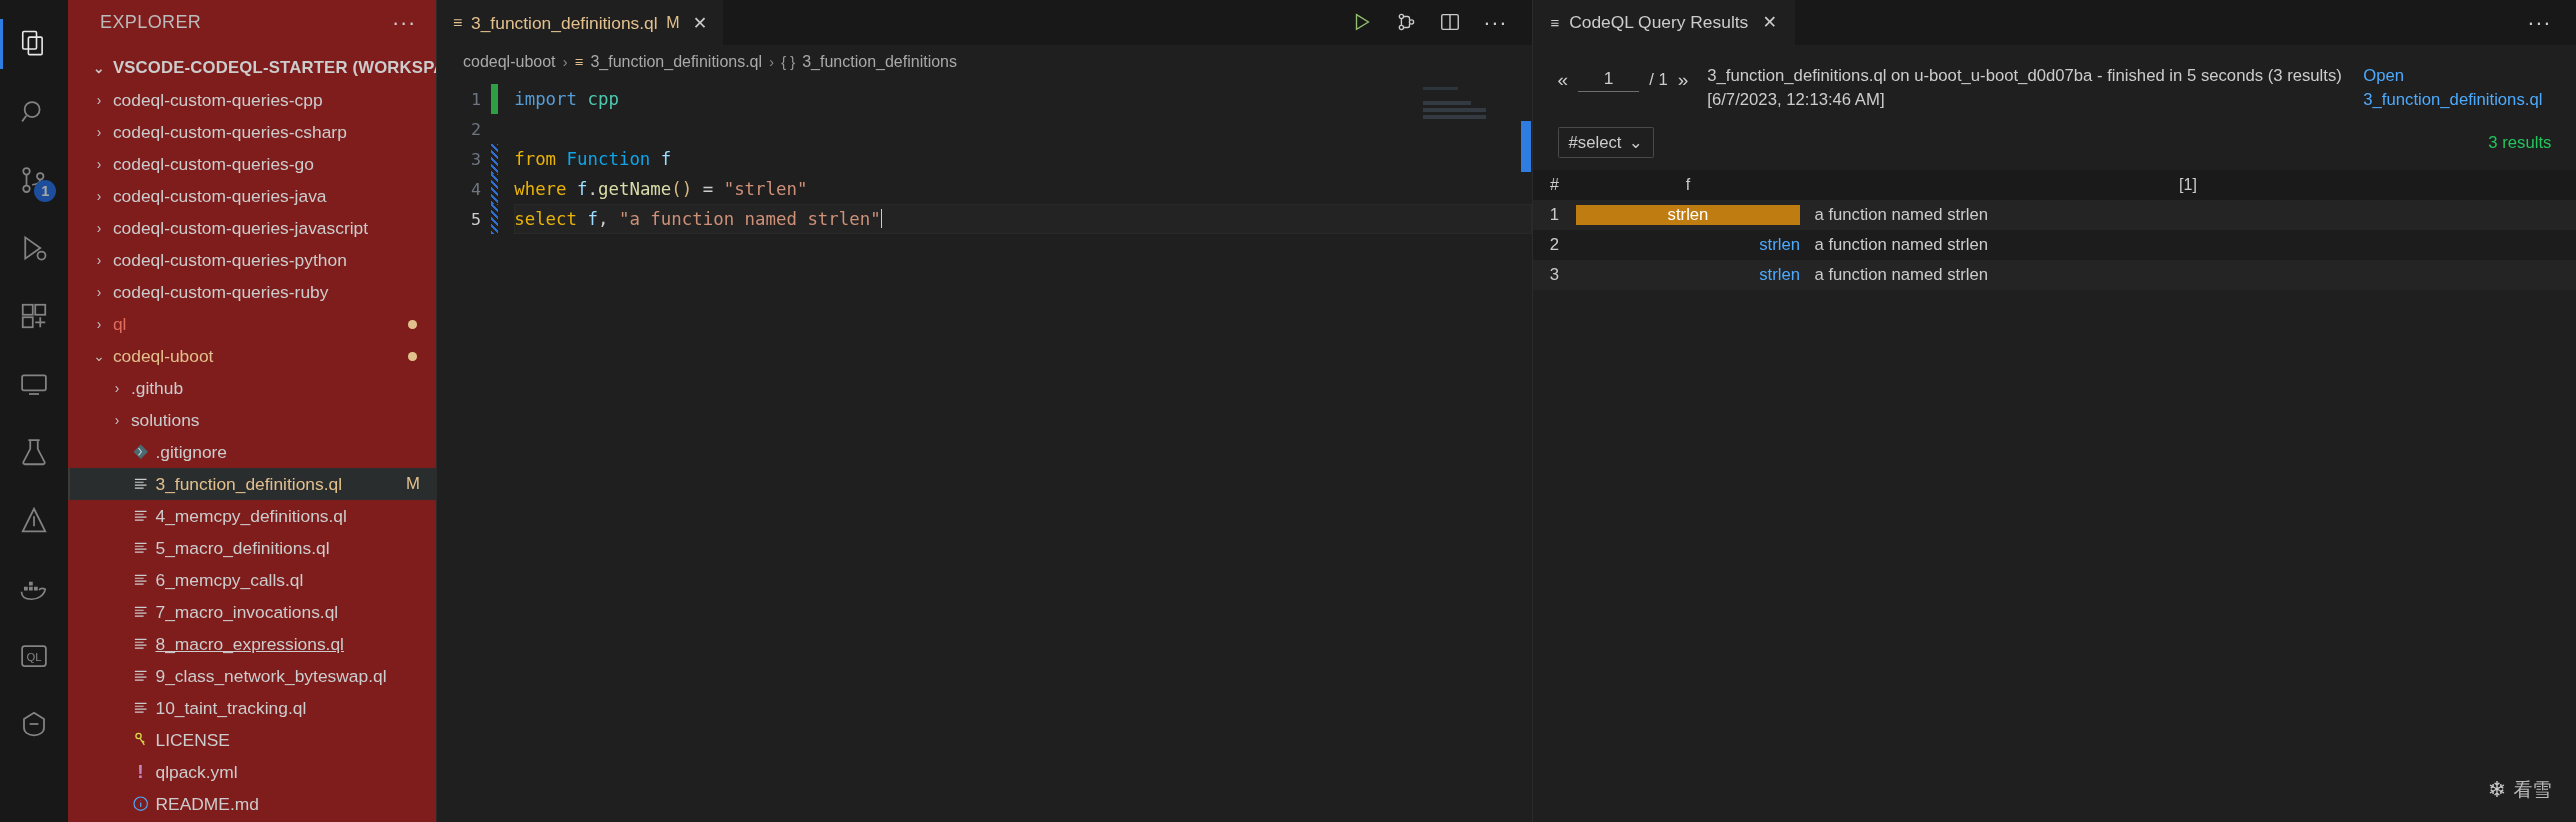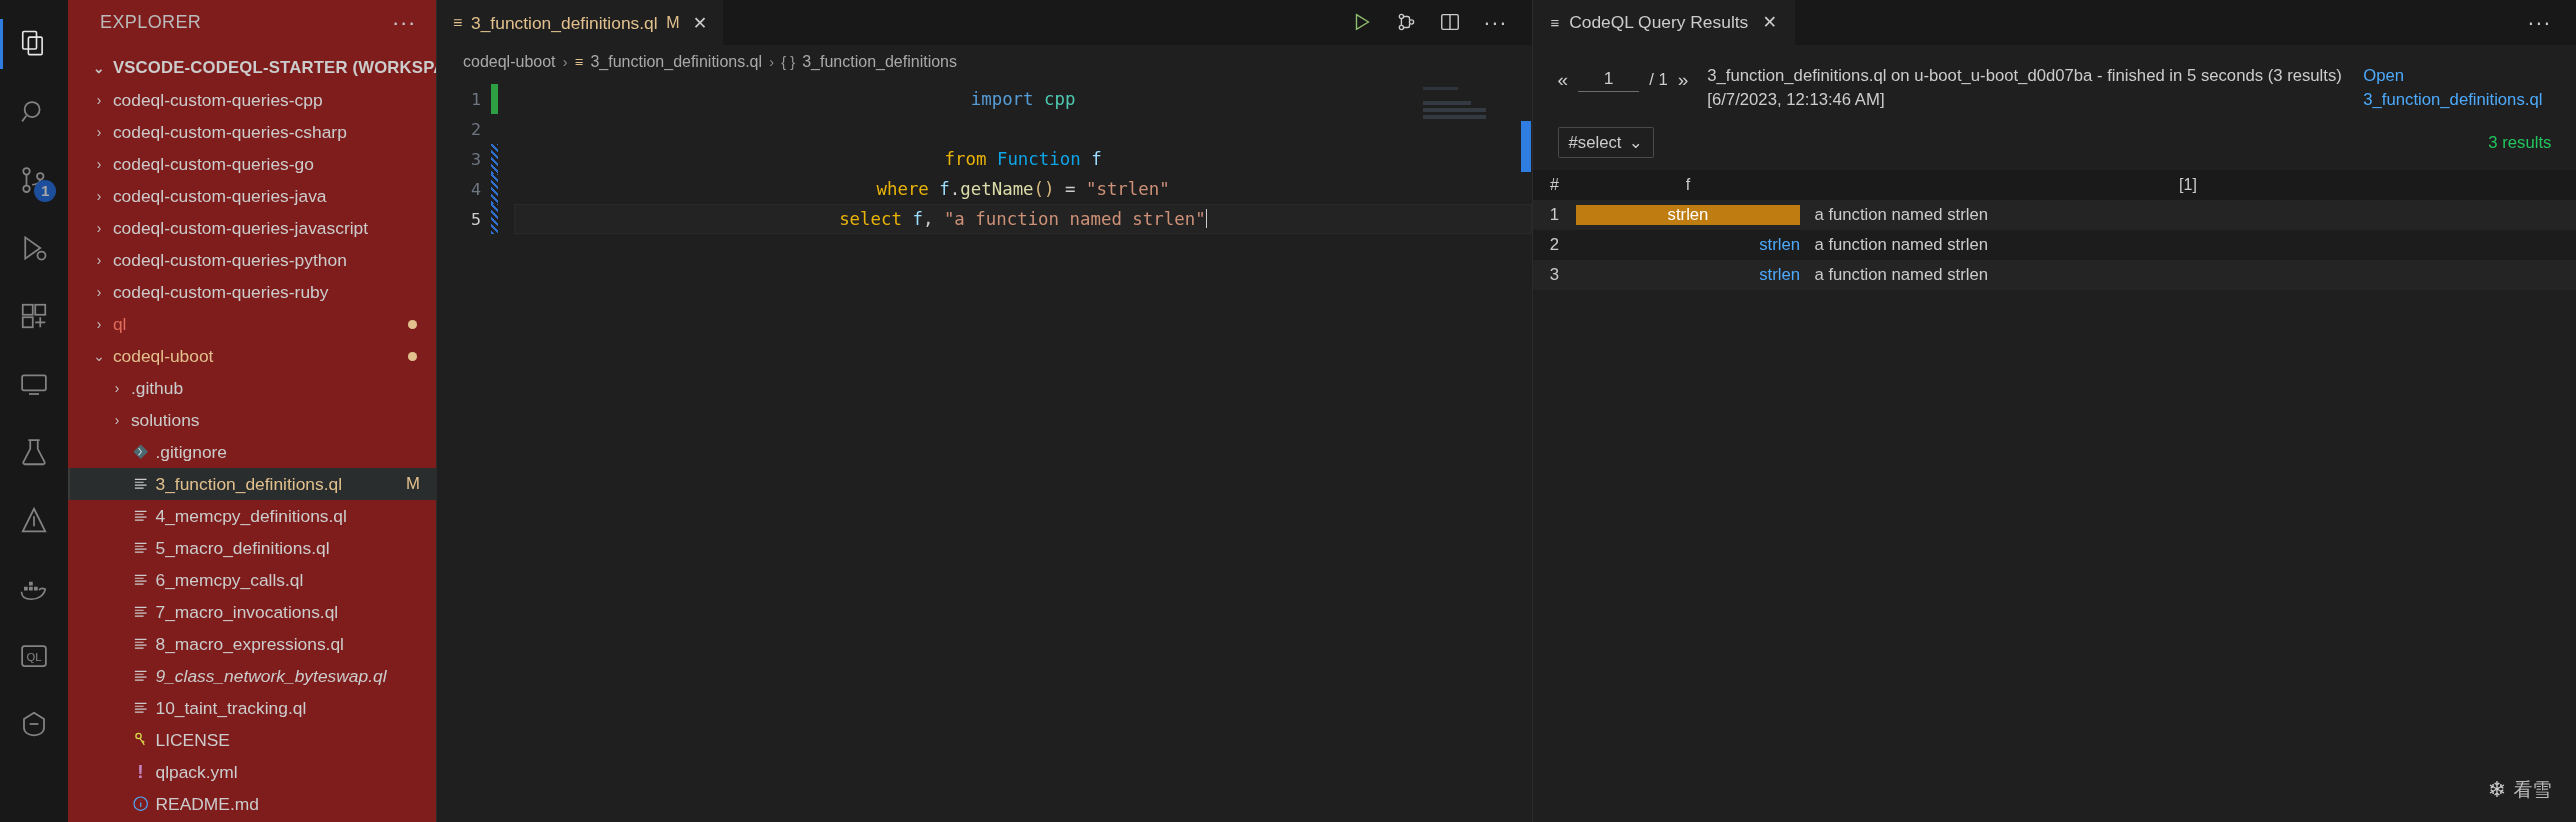--- a/index.html
+++ b/index.html
@@ -110,7 +110,7 @@
   .cb.modified {
     background: repeating-linear-gradient(45deg,#2f6fd0 0 2.2px, transparent 2.2px 5px);
   }
-  .code-lines { flex: 1 1 auto; padding-top: 5.8px; padding-left: 16px; min-width: 0; text-align: center; }
+  .code-lines { flex: 1 1 auto; padding-top: 5.8px; padding-left: 16px; min-width: 0; }
   .cline {
     height: 30px; line-height: 30px; font-size: 17.4px;
     font-family: "DejaVu Sans Mono", monospace; white-space: pre;

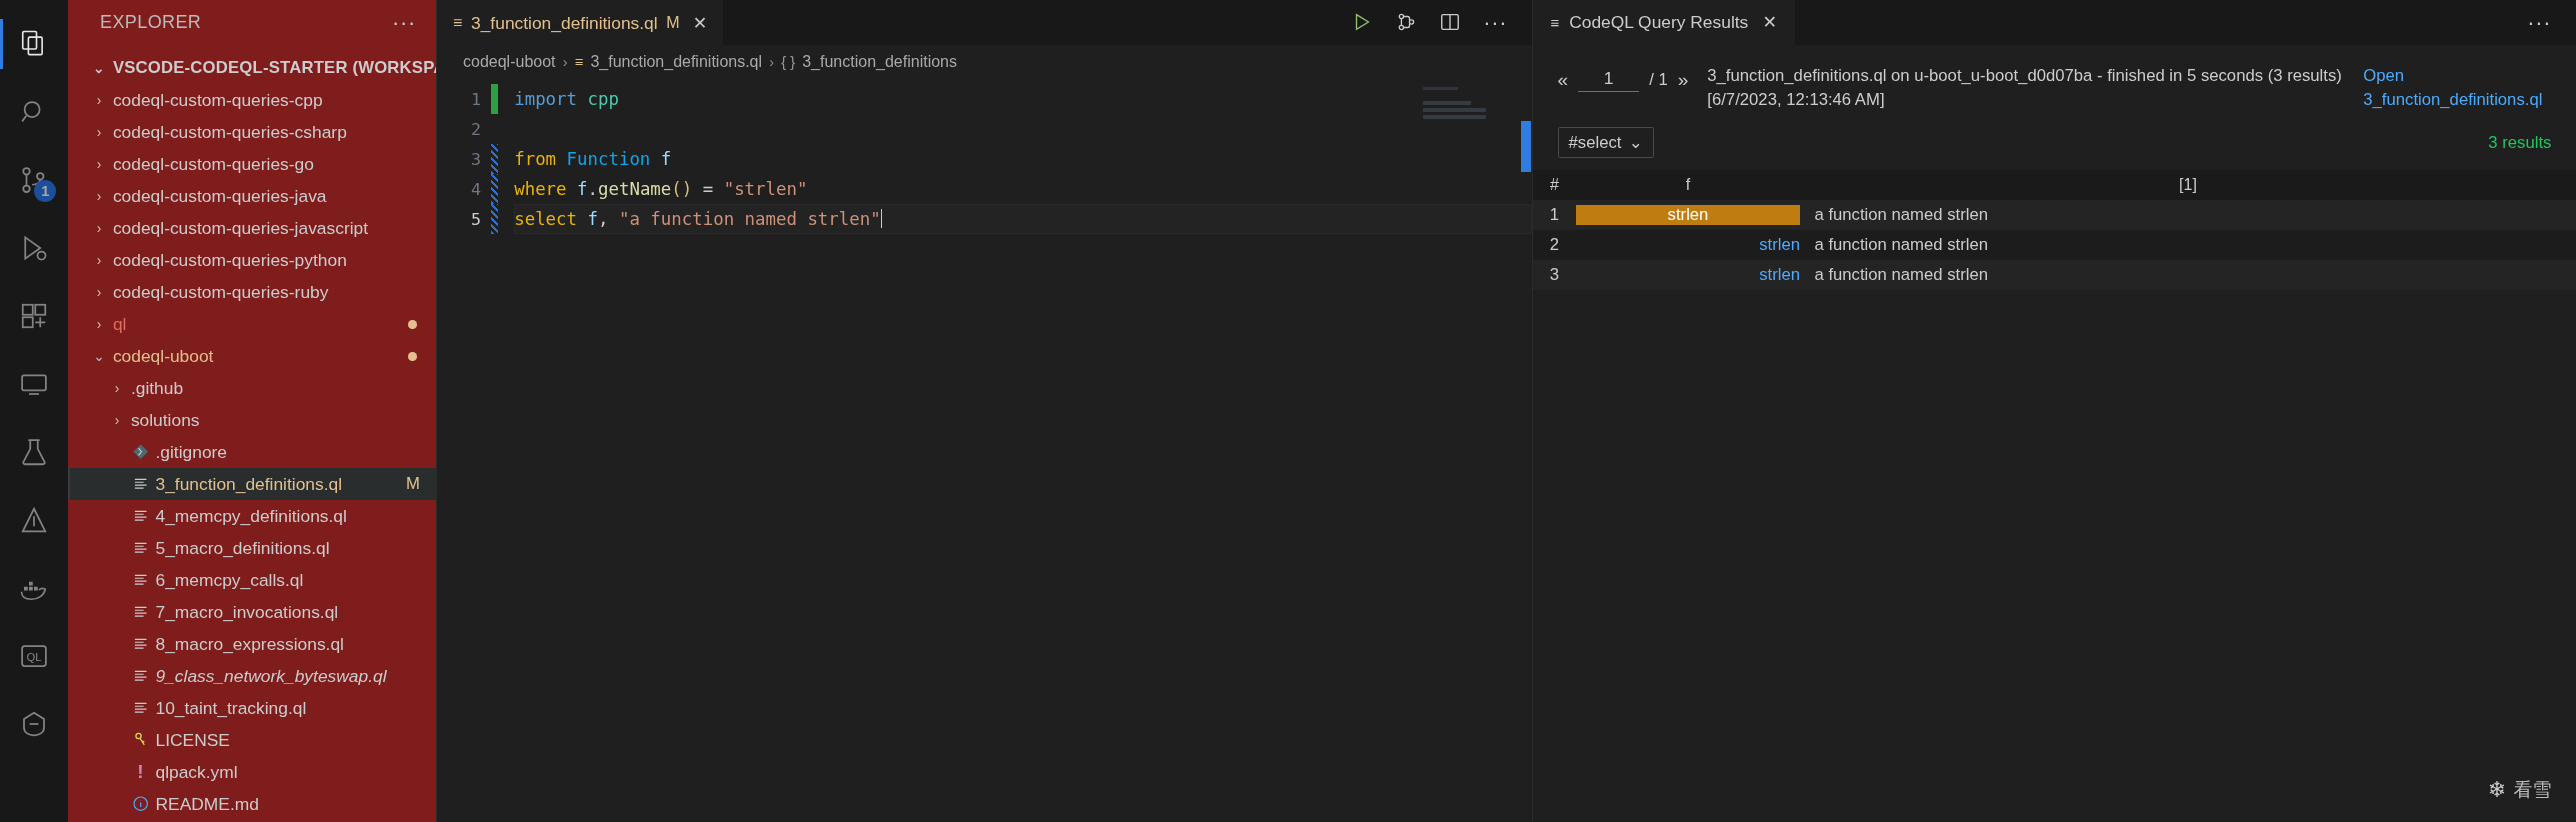--- a/index.html
+++ b/index.html
@@ -400,7 +400,7 @@
             </span>
             <span class="label c-normal">7_macro_invocations.ql</span>
           </div>
-          <div class="row" style="padding-left: 38px;">
+          <div class="row" style="padding-left: 38px; text-decoration: underline;">
             <span class="twisty"></span>
             <span class="f-icon">
               <svg width="17.4" height="17.4" viewBox="0 0 24 24" stroke="#cccccc" stroke-width="1.7" fill="none">

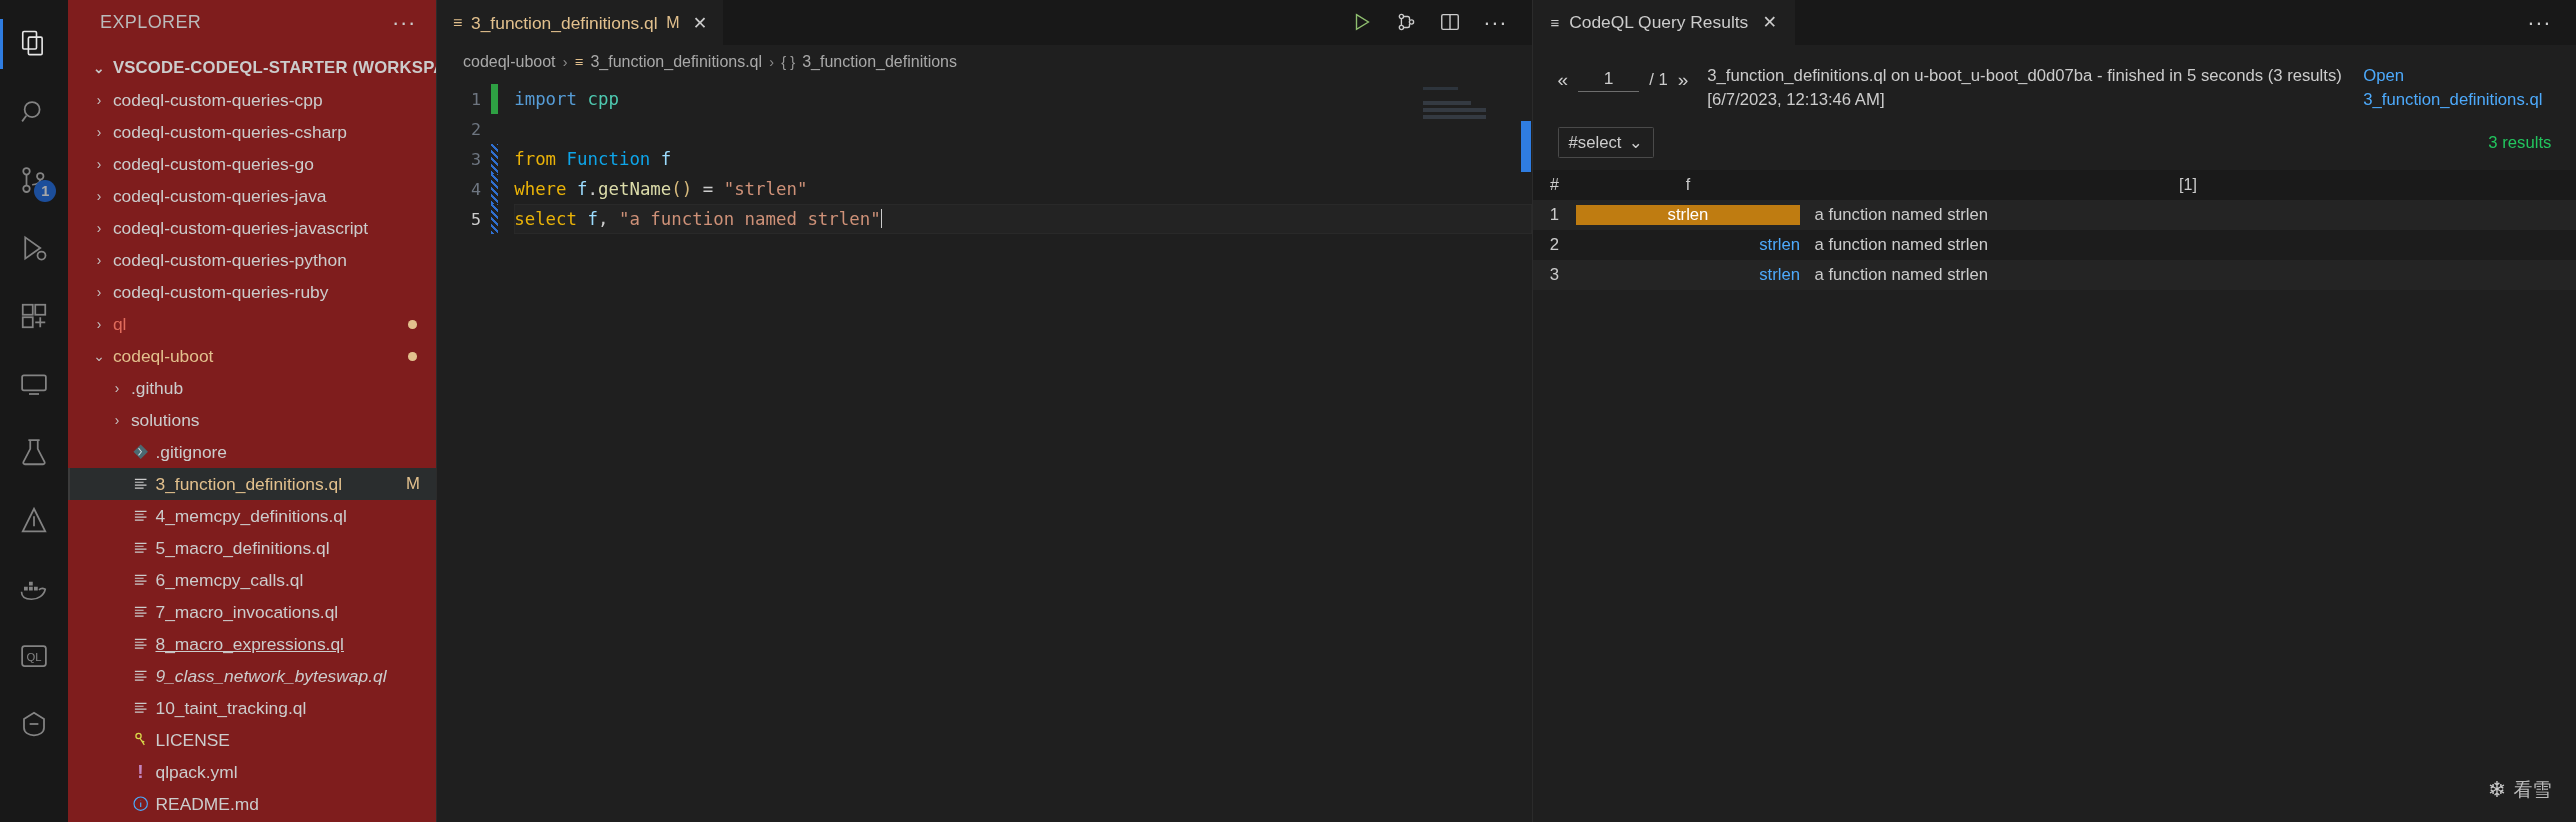--- a/index.html
+++ b/index.html
@@ -409,7 +409,7 @@
             </span>
             <span class="label c-normal">8_macro_expressions.ql</span>
           </div>
-          <div class="row" style="padding-left: 38px; font-style: italic;">
+          <div class="row" style="padding-left: 38px;">
             <span class="twisty"></span>
             <span class="f-icon">
               <svg width="17.4" height="17.4" viewBox="0 0 24 24" stroke="#cccccc" stroke-width="1.7" fill="none">

